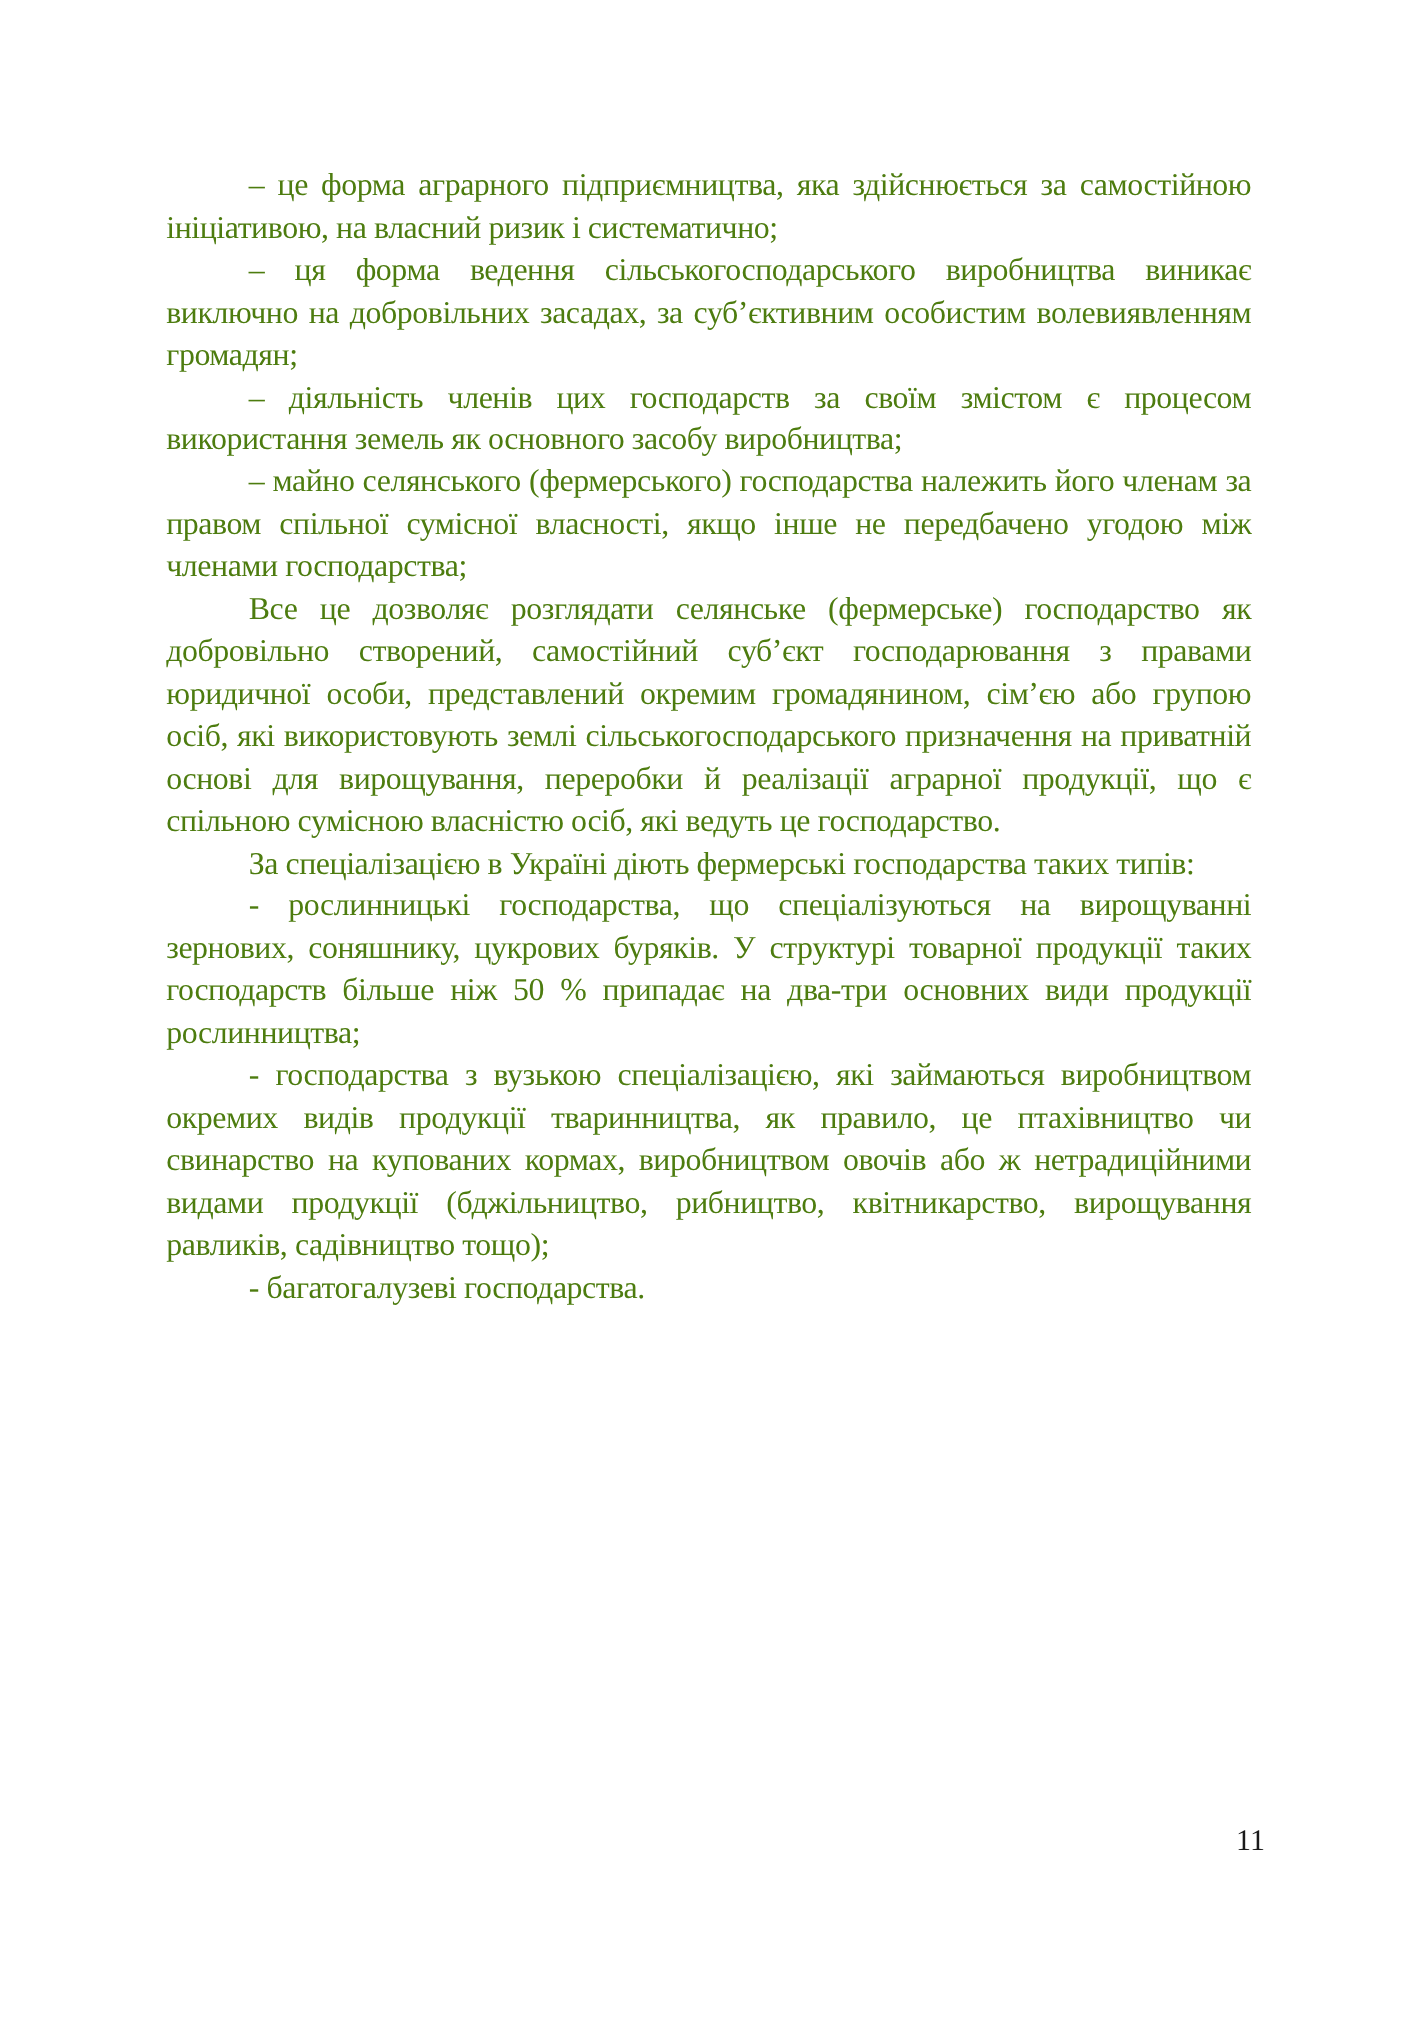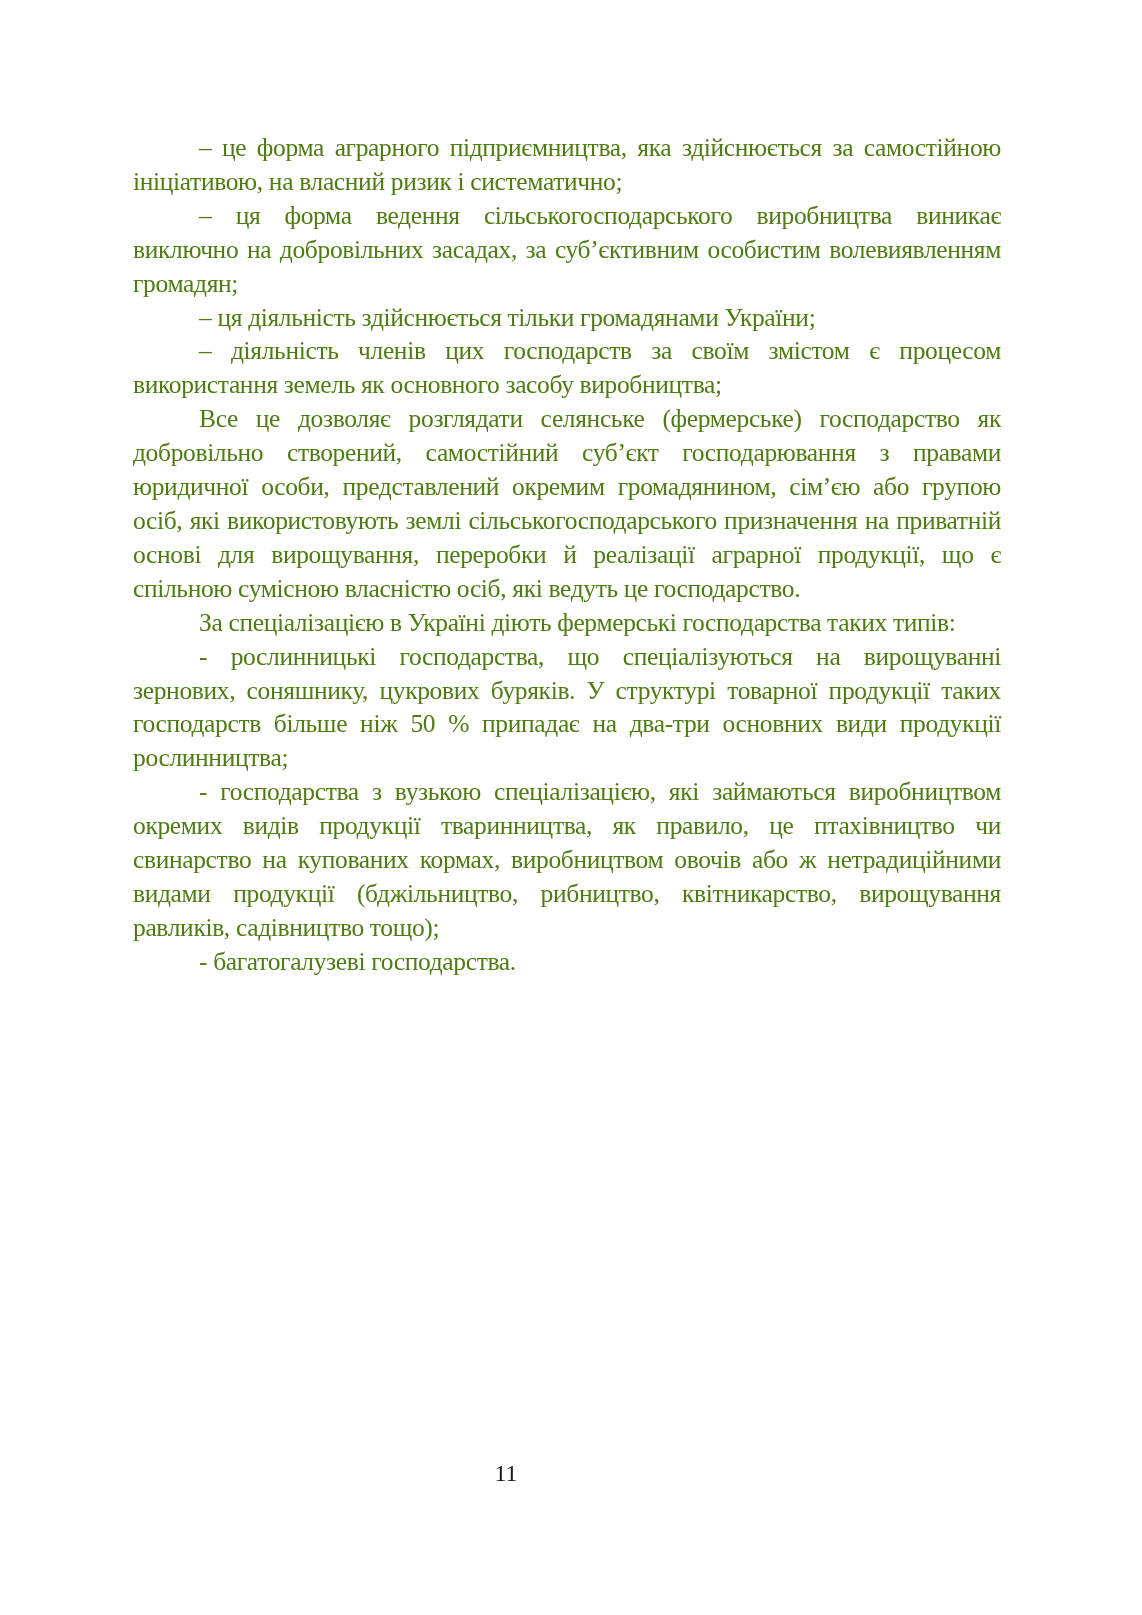--- a/index.html
+++ b/index.html
@@ -37,7 +37,6 @@
 <div class="page">
   <p>– це форма аграрного підприємництва, яка здійснюється за самостійною ініціативою, на власний ризик і систематично;</p>
   <p>– ця форма ведення сільськогосподарського виробництва виникає виключно на добровільних засадах, за суб’єктивним особистим волевиявленням громадян;</p>
-  <p>– ця діяльність здійснюється тільки громадянами України;</p>
   <p>– діяльність членів цих господарств за своїм змістом є процесом використання земель як основного засобу виробництва;</p>
   <p>Все це дозволяє розглядати селянське (фермерське) господарство як добровільно створений, самостійний суб’єкт господарювання з правами юридичної особи, представлений окремим громадянином, сім’єю або групою осіб, які використовують землі сільськогосподарського призначення на приватній основі для вирощування, переробки й реалізації аграрної продукції, що є спільною сумісною власністю осіб, які ведуть це господарство.</p>
   <p>За спеціалізацією в Україні діють фермерські господарства таких типів:</p>

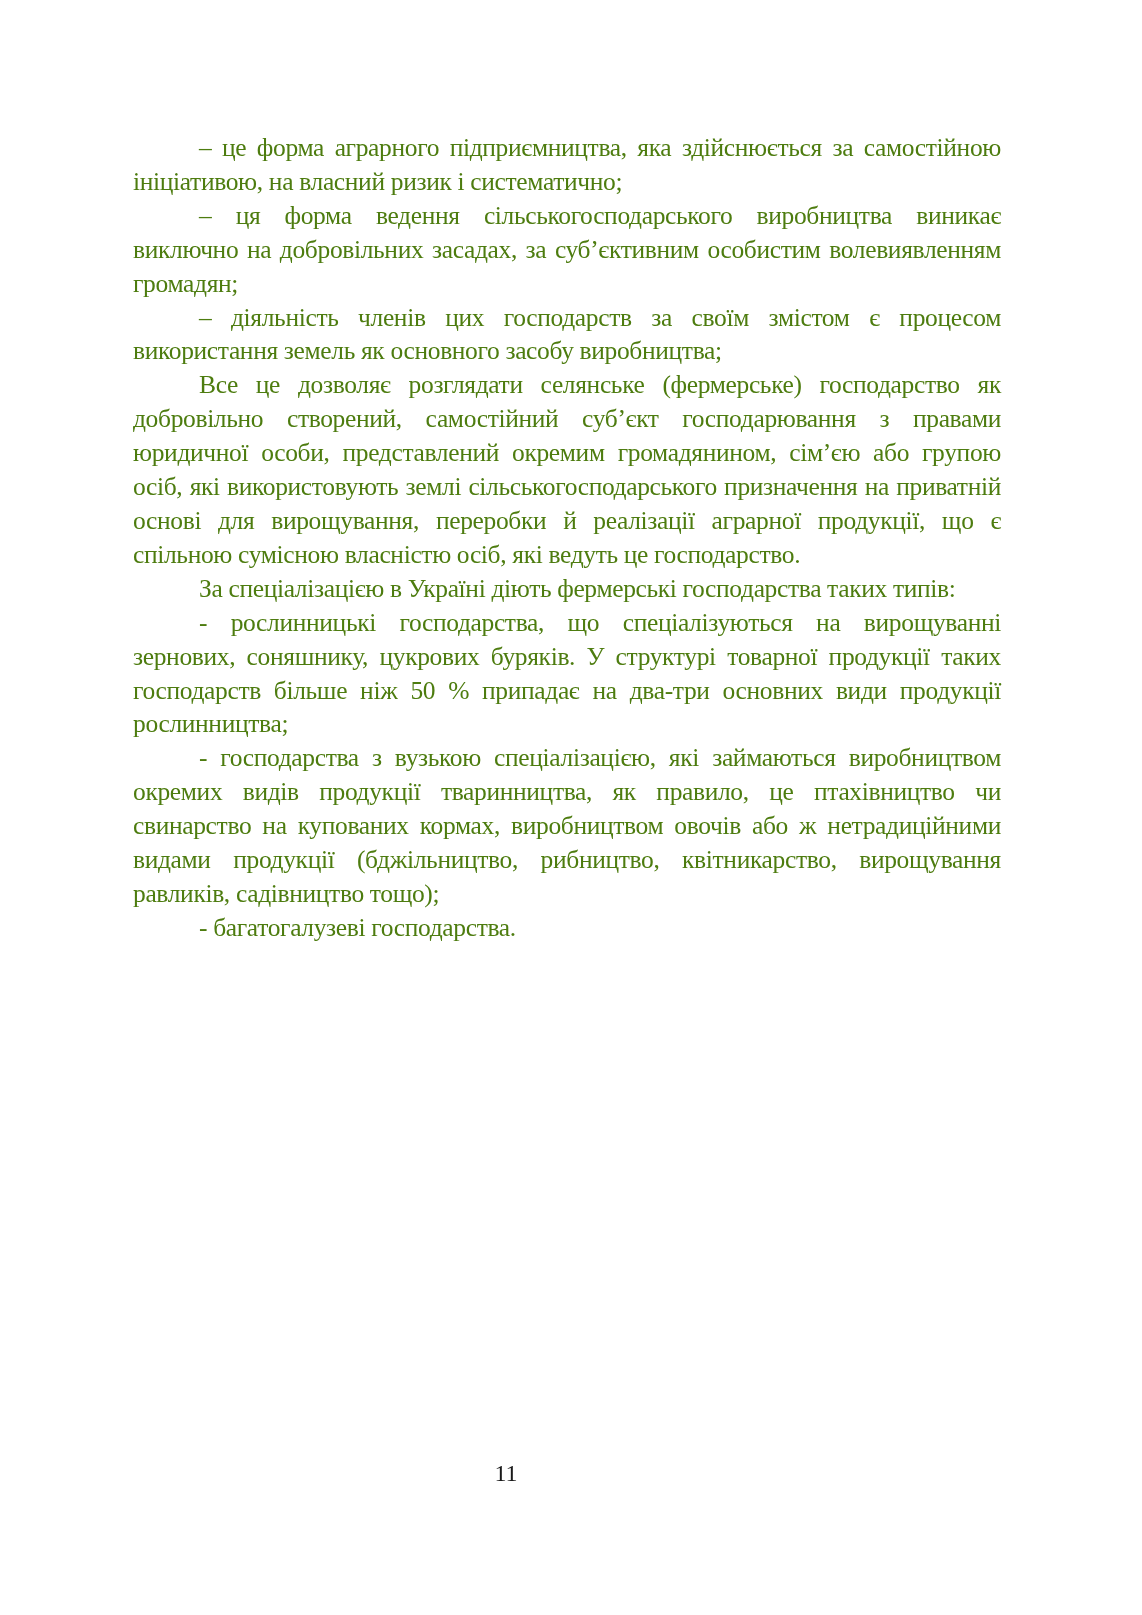--- a/index.html
+++ b/index.html
@@ -38,6 +38,7 @@
   <p>– це форма аграрного підприємництва, яка здійснюється за самостійною ініціативою, на власний ризик і систематично;</p>
   <p>– ця форма ведення сільськогосподарського виробництва виникає виключно на добровільних засадах, за суб’єктивним особистим волевиявленням громадян;</p>
   <p>– діяльність членів цих господарств за своїм змістом є процесом використання земель як основного засобу виробництва;</p>
+  <p>– майно селянського (фермерського) господарства належить його членам за правом спільної сумісної власності, якщо інше не передбачено угодою між членами господарства;</p>
   <p>Все це дозволяє розглядати селянське (фермерське) господарство як добровільно створений, самостійний суб’єкт господарювання з правами юридичної особи, представлений окремим громадянином, сім’єю або групою осіб, які використовують землі сільськогосподарського призначення на приватній основі для вирощування, переробки й реалізації аграрної продукції, що є спільною сумісною власністю осіб, які ведуть це господарство.</p>
   <p>За спеціалізацією в Україні діють фермерські господарства таких типів:</p>
   <p>- рослинницькі господарства, що спеціалізуються на вирощуванні зернових, соняшнику, цукрових буряків. У структурі товарної продукції таких господарств більше ніж 50 % припадає на два-три основних види продукції рослинництва;</p>

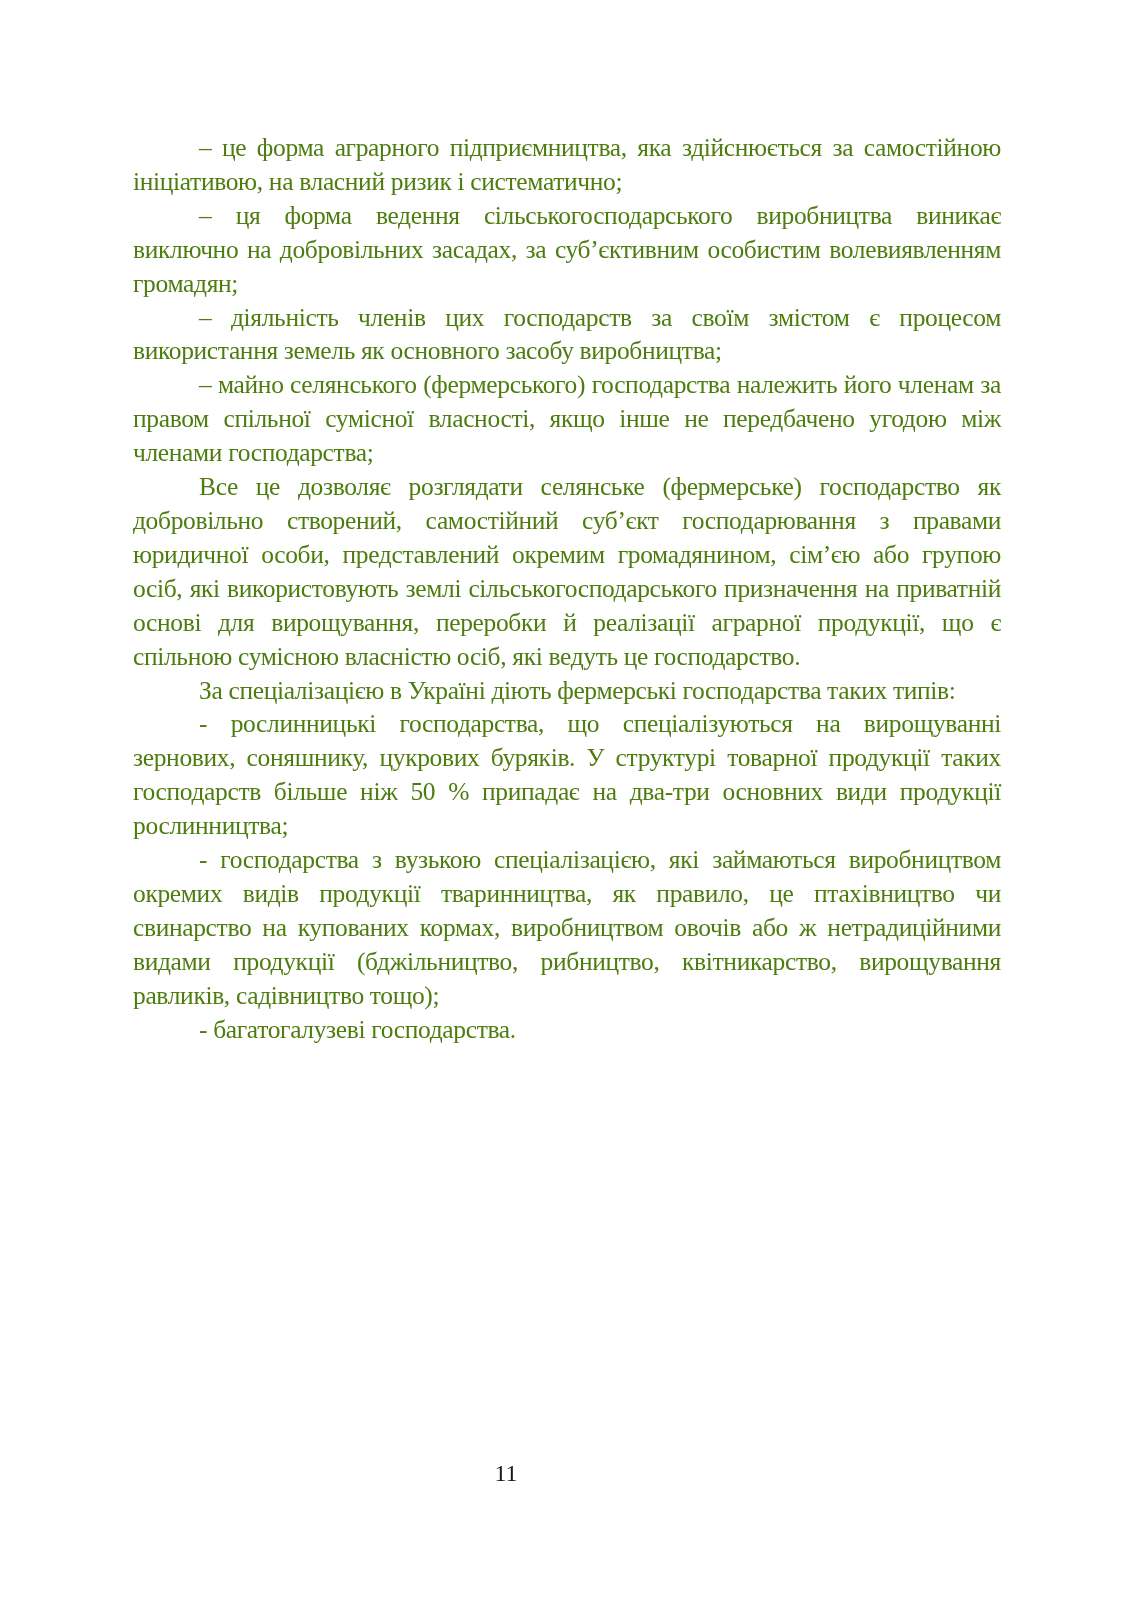--- a/index.html
+++ b/index.html
@@ -25,7 +25,7 @@
     top: 1460px;
     left: 0;
     width: 1012px;
-    text-align: center;
+    text-align: right;
     font-family: "Liberation Serif", "DejaVu Serif", serif;
     font-size: 24px;
     color: #1a1a1a;

